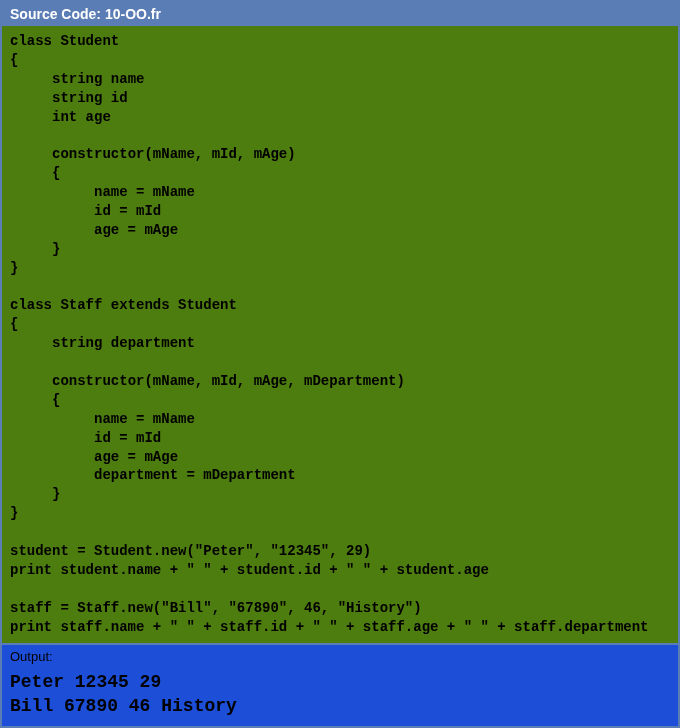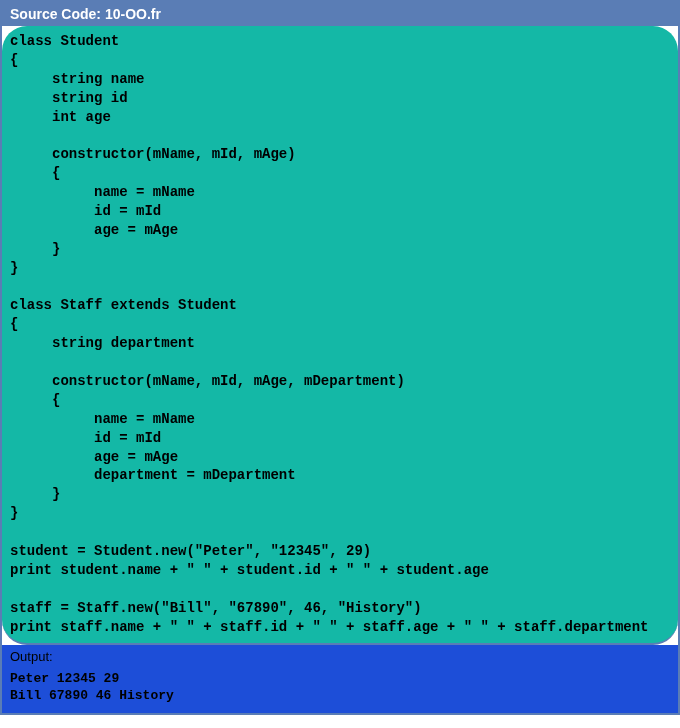--- a/index.html
+++ b/index.html
@@ -26,10 +26,9 @@
     font-family: Arial, sans-serif;
   }
   .source-panel {
-    background: #14b8a6;
+    background: #4d7c0f;
     padding: 6px 8px;
     border-bottom: 2px solid #5a7db5;
-    border-radius: 25px;
   }
   .source-panel pre {
     font-family: "Courier New", Courier, monospace;

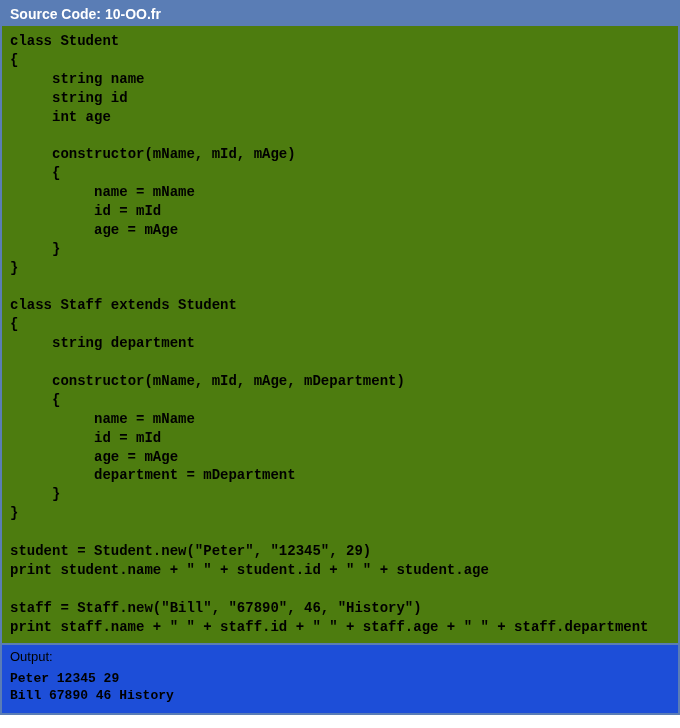--- a/index.html
+++ b/index.html
@@ -51,7 +51,7 @@
   }
   .output-panel pre {
     font-family: "Courier New", Courier, monospace;
-    font-size: 13px;
+    font-size: 18px;
     font-weight: bold;
     line-height: 1.35;
     white-space: pre-wrap;

